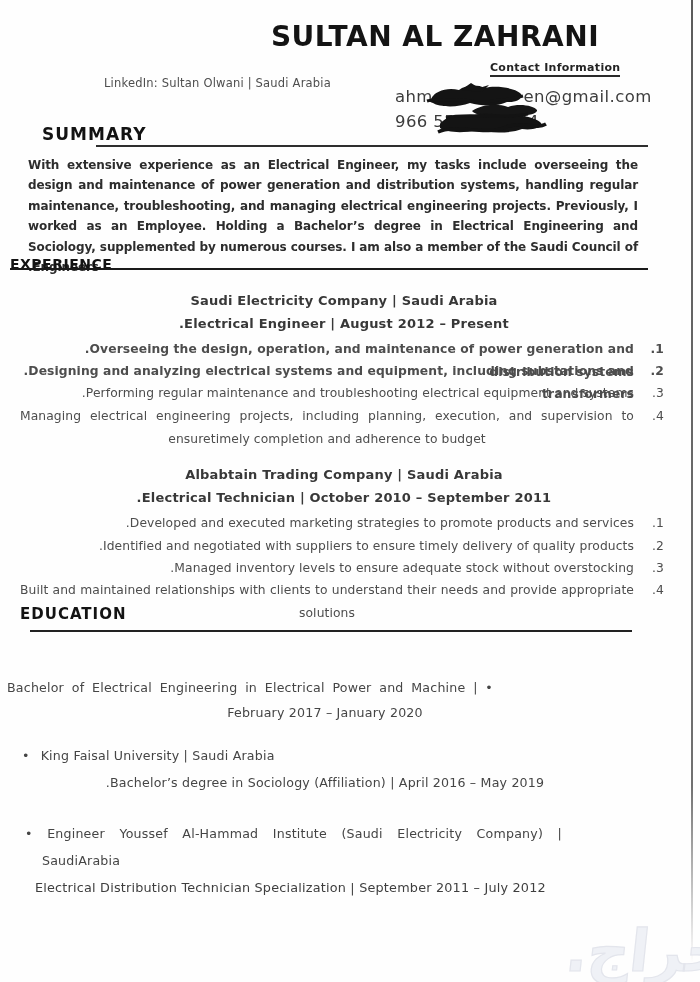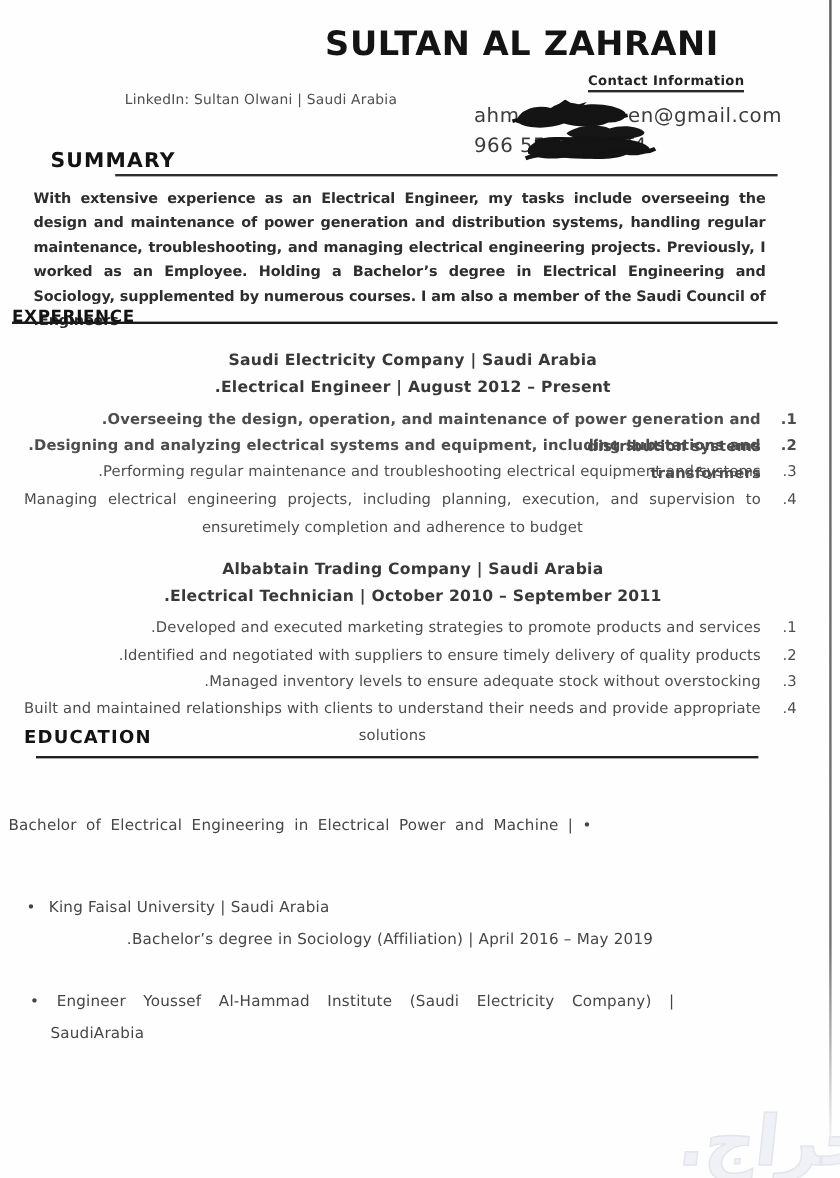--- a/index.html
+++ b/index.html
@@ -140,6 +140,7 @@
   <div class="edu-justified" style="left:7px;top:680px;width:486px;">
     <span>Bachelor of Electrical Engineering in Electrical Power and Machine |</span> <span>•</span>
   </div>
+  <div class="edu-center" style="top:705px;">February 2017 – January 2020</div>
 
   <div class="edu-bullet-row" style="top:748px;">
     <span class="dot">•</span><span>King Faisal University | Saudi Arabia</span>

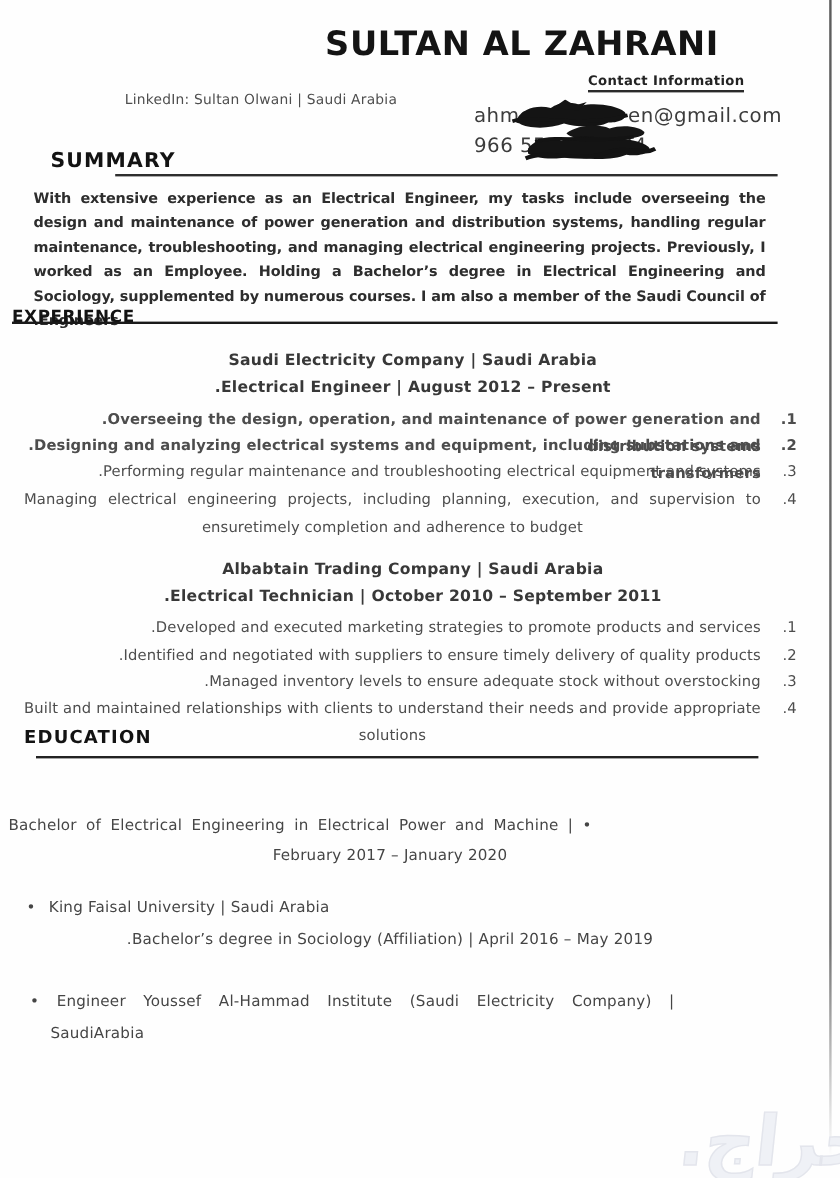--- a/index.html
+++ b/index.html
@@ -151,6 +151,7 @@
     <span>•</span> <span>Engineer Youssef Al-Hammad Institute (Saudi Electricity Company) |</span>
   </div>
   <div class="edu-plain" style="left:42px;top:853px;">SaudiArabia</div>
+  <div class="edu-plain" style="left:35px;top:880px;font-size:12.8px;color:#3e3e3e;">Electrical Distribution Technician Specialization | September 2011 – July 2012</div>
 
   <div class="watermark">حراج.</div>
 

